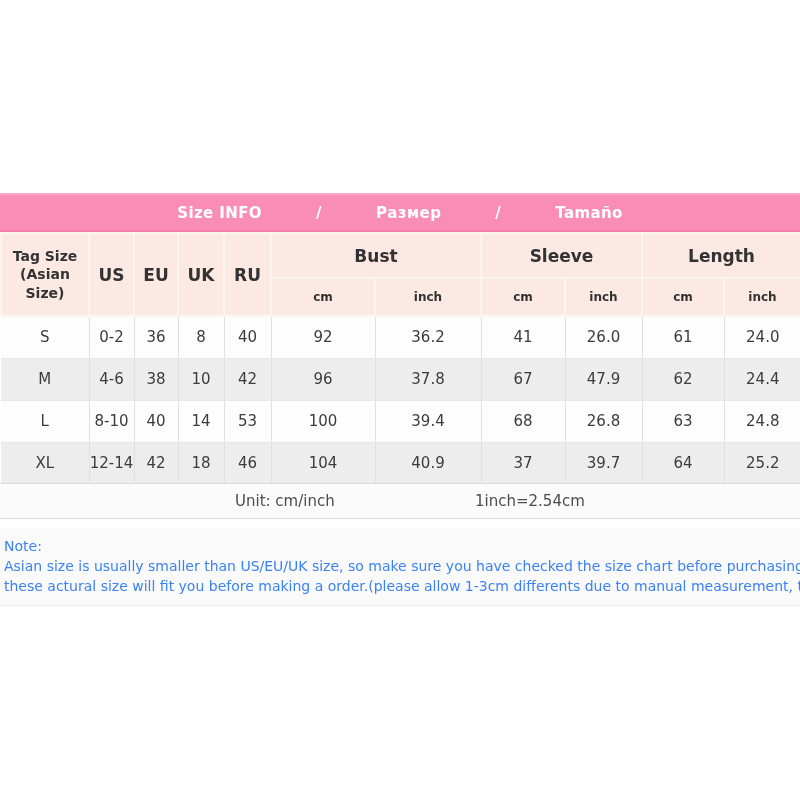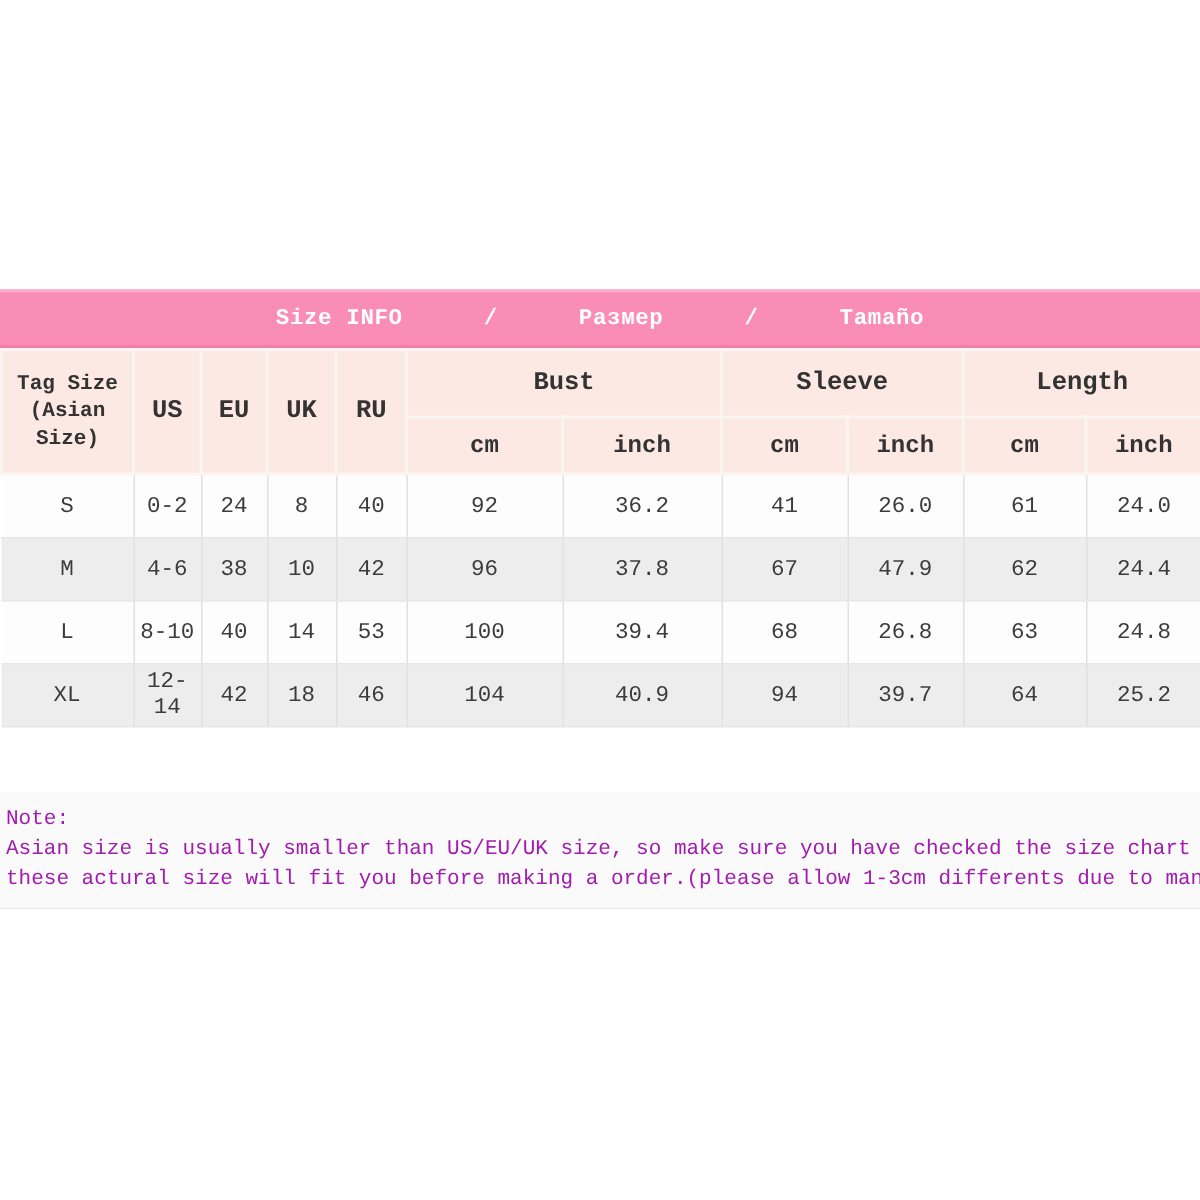--- a/index.html
+++ b/index.html
@@ -6,7 +6,7 @@
   html, body { width: 800px; height: 800px; background: #ffffff; overflow: hidden; }
   body { font-family: "DejaVu Sans", "Liberation Sans", sans-serif; }
 
-  .page { width: 800px; height: 800px; position: relative; background: #fff; font-family: Liberation Mono, monospace; }
+  .page { width: 800px; height: 800px; position: relative; background: #fff; }
 
   
   .title-bar {

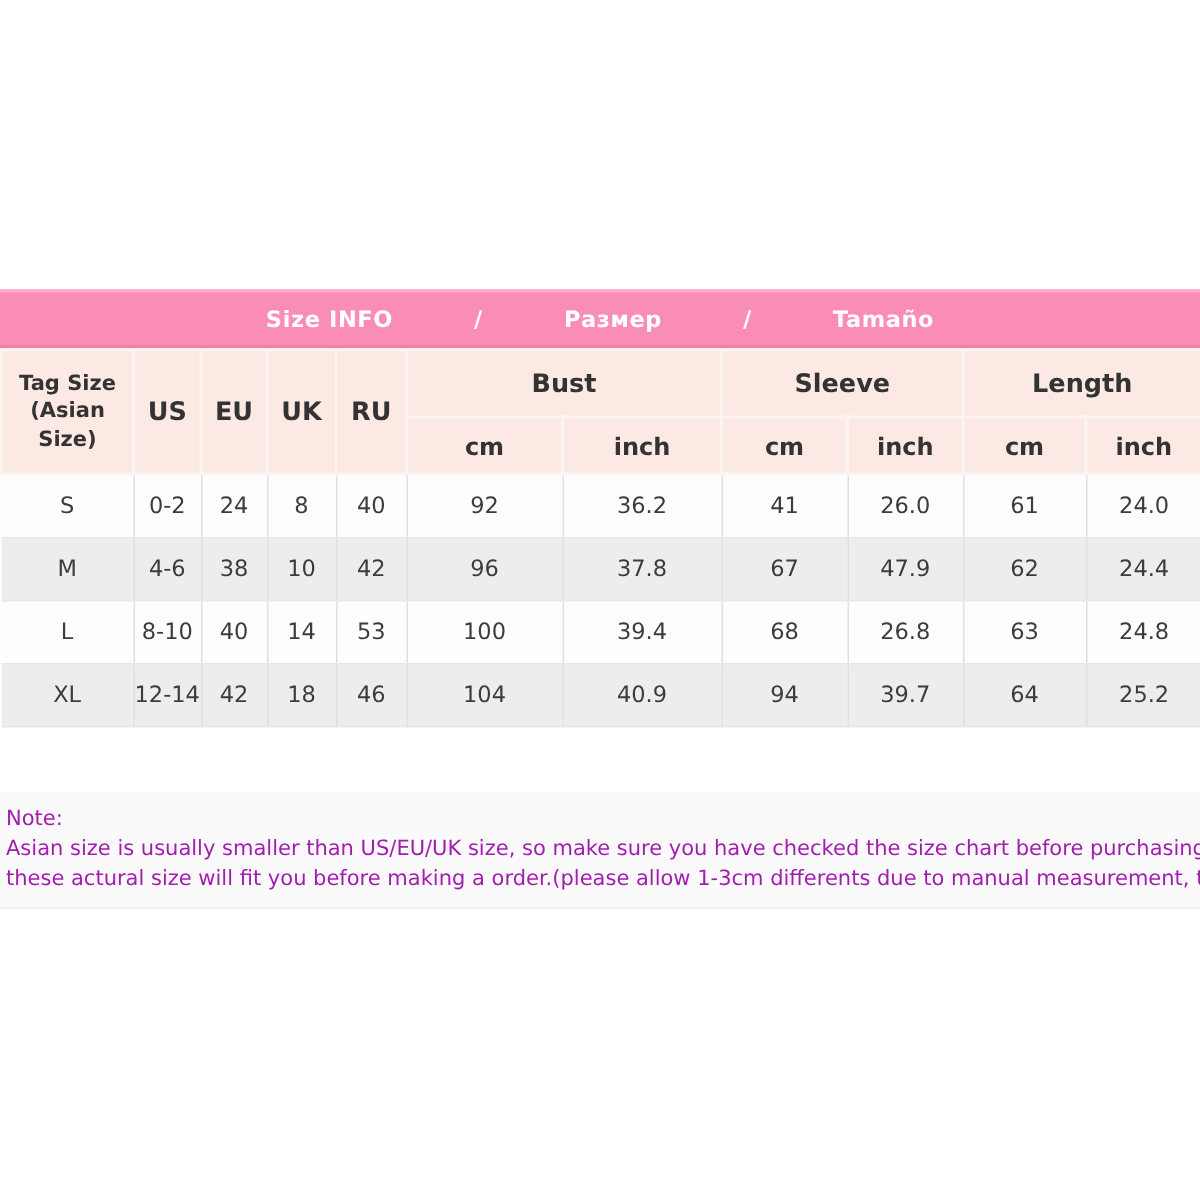--- a/index.html
+++ b/index.html
@@ -28,7 +28,7 @@
     border: 2px solid #fbf5f2; text-align: center; vertical-align: middle;
   }
   .size-table thead tr.h1 th { height: 45px; }
-  .size-table thead tr.h2 th { height: 38px; font-size: 16px; }
+  .size-table thead tr.h2 th { height: 38px; font-size: 12px; }
   .size-table th.tagcol { font-size: 14px; line-height: 1.3; padding: 0 1px; }
   .size-table tbody td {
     height: 42px; text-align: center; vertical-align: middle;

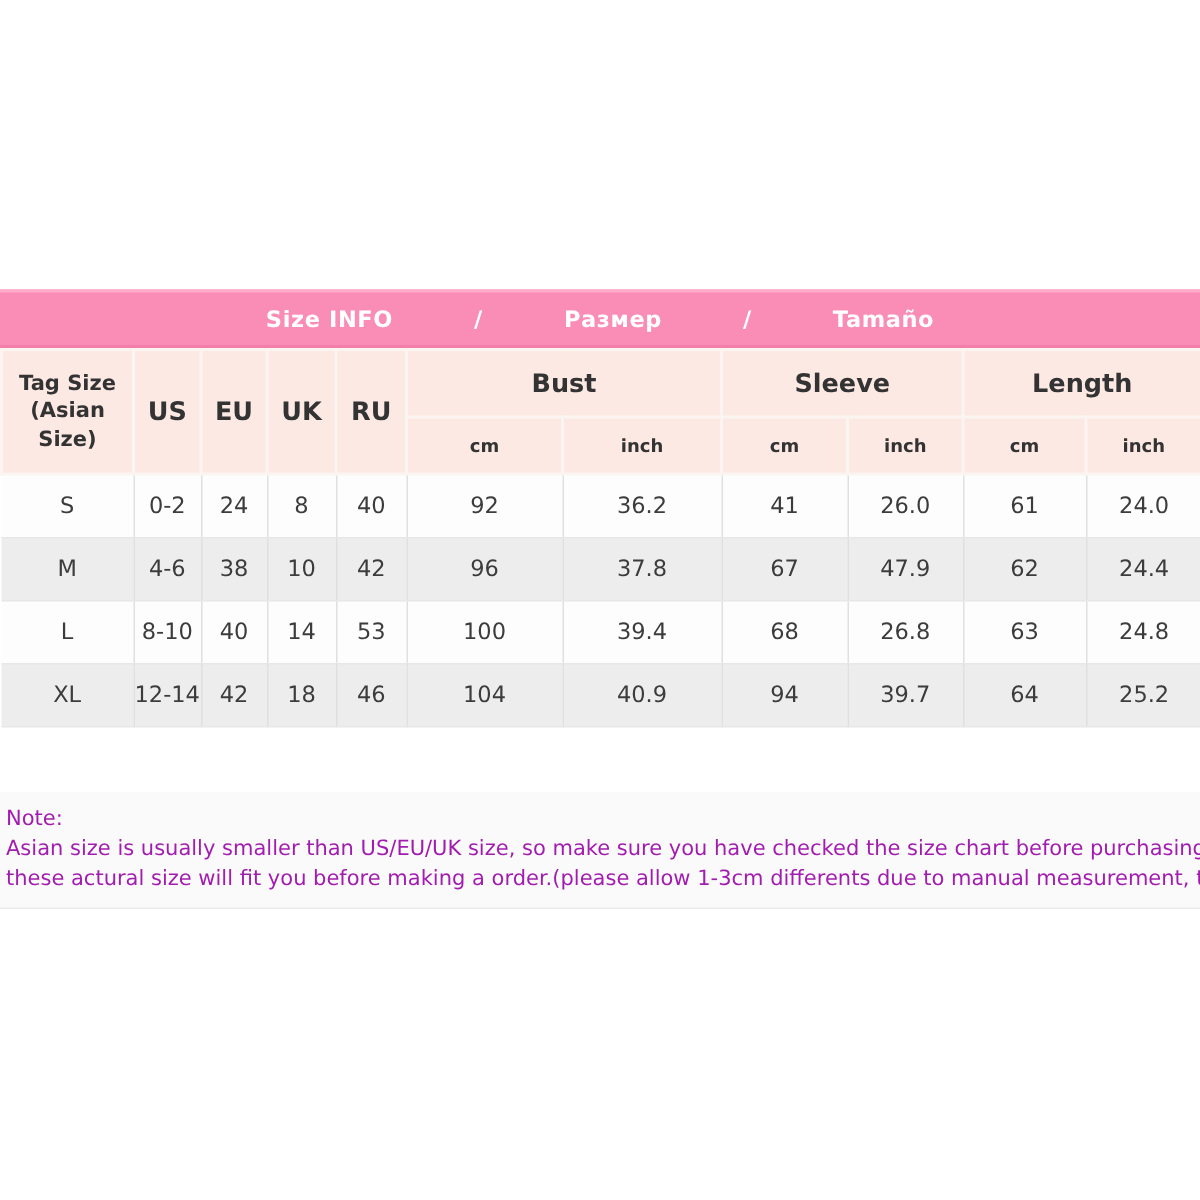--- a/index.html
+++ b/index.html
@@ -109,7 +109,7 @@
       <tr>
         <td>S</td>
         <td>0-2</td>
-        <td>24</td>
+        <td>36</td>
         <td>8</td>
         <td>40</td>
         <td>92</td>

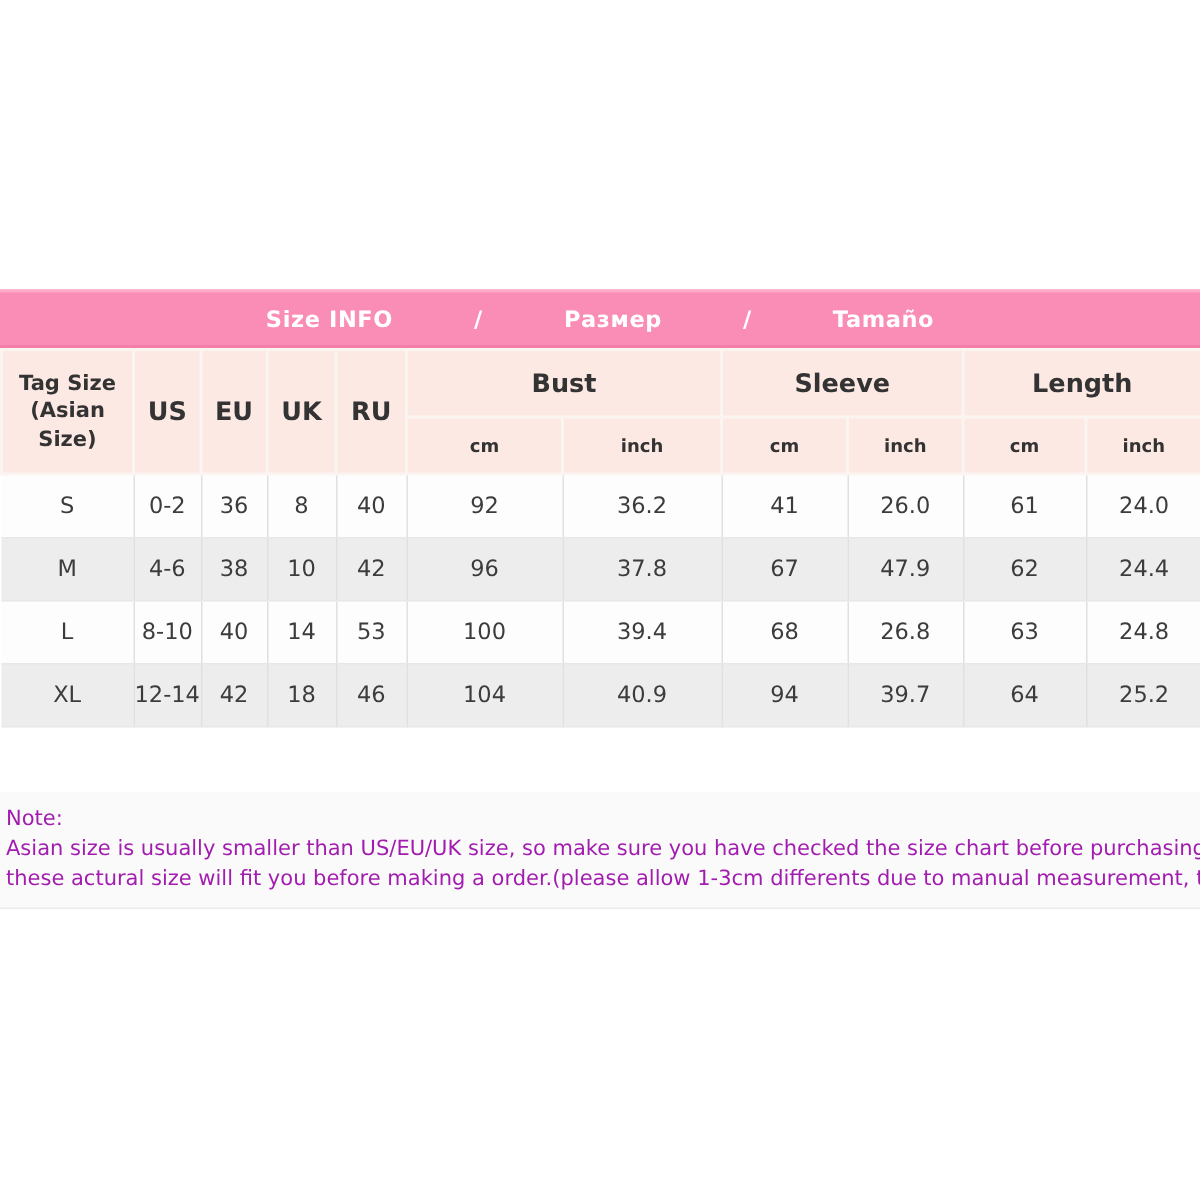--- a/index.html
+++ b/index.html
@@ -153,7 +153,7 @@
         <td>46</td>
         <td>104</td>
         <td>40.9</td>
-        <td>94</td>
+        <td>37</td>
         <td>39.7</td>
         <td>64</td>
         <td>25.2</td>

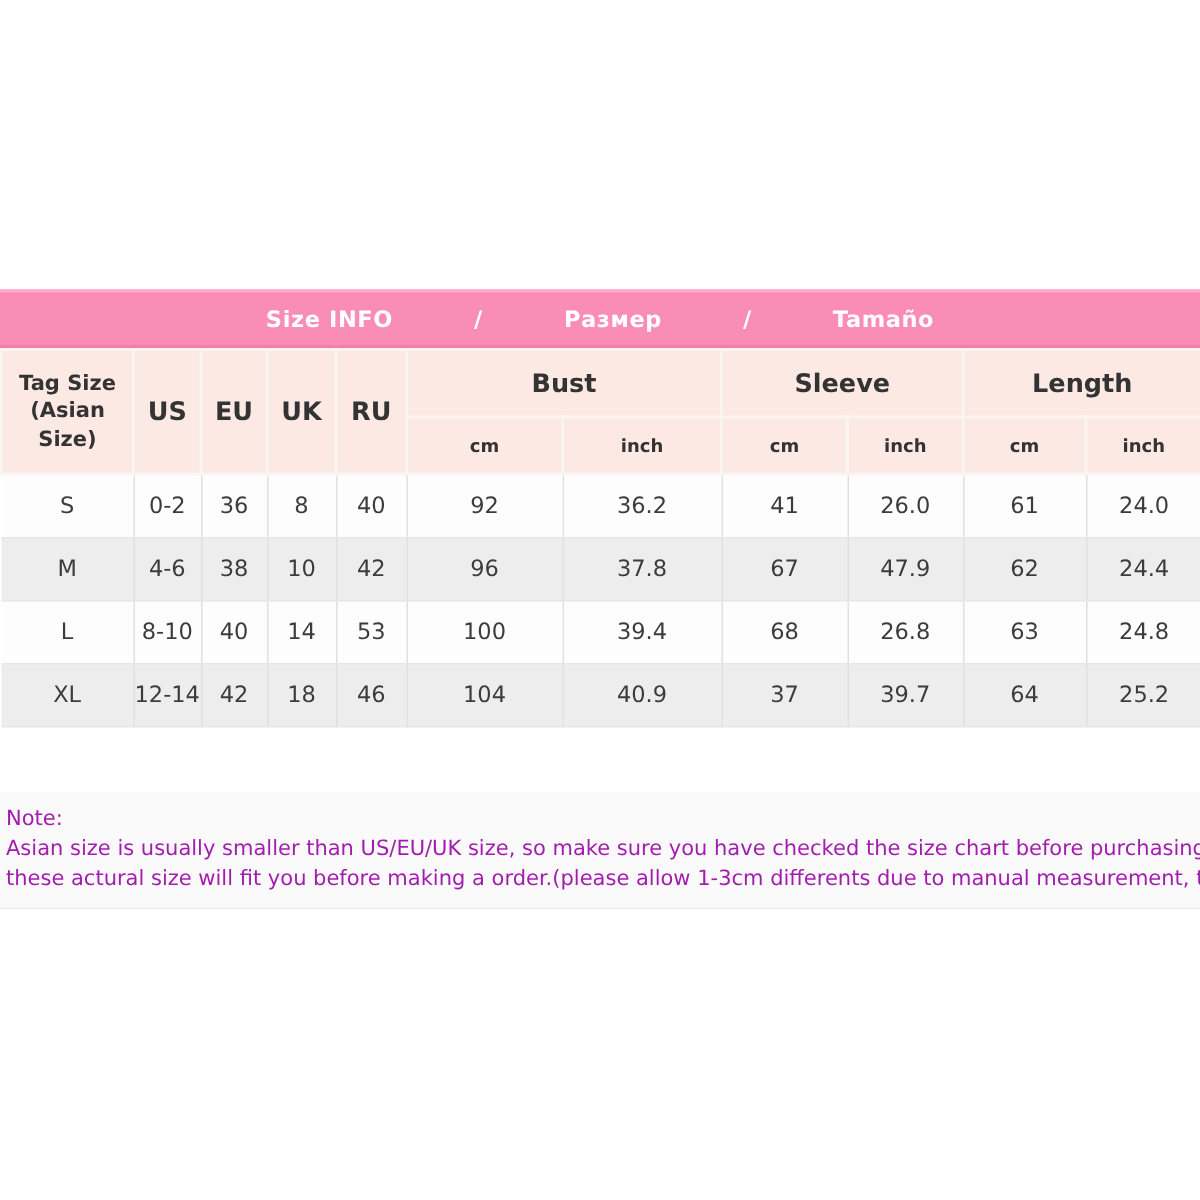--- a/index.html
+++ b/index.html
@@ -161,6 +161,10 @@
     </tbody>
   </table>
 
+  <div class="unit-row">
+    <span class="unit-label">Unit: cm/inch</span>
+    <span class="conversion">1inch=2.54cm</span>
+  </div>
 
   <div class="note">
     <div>Note:</div>

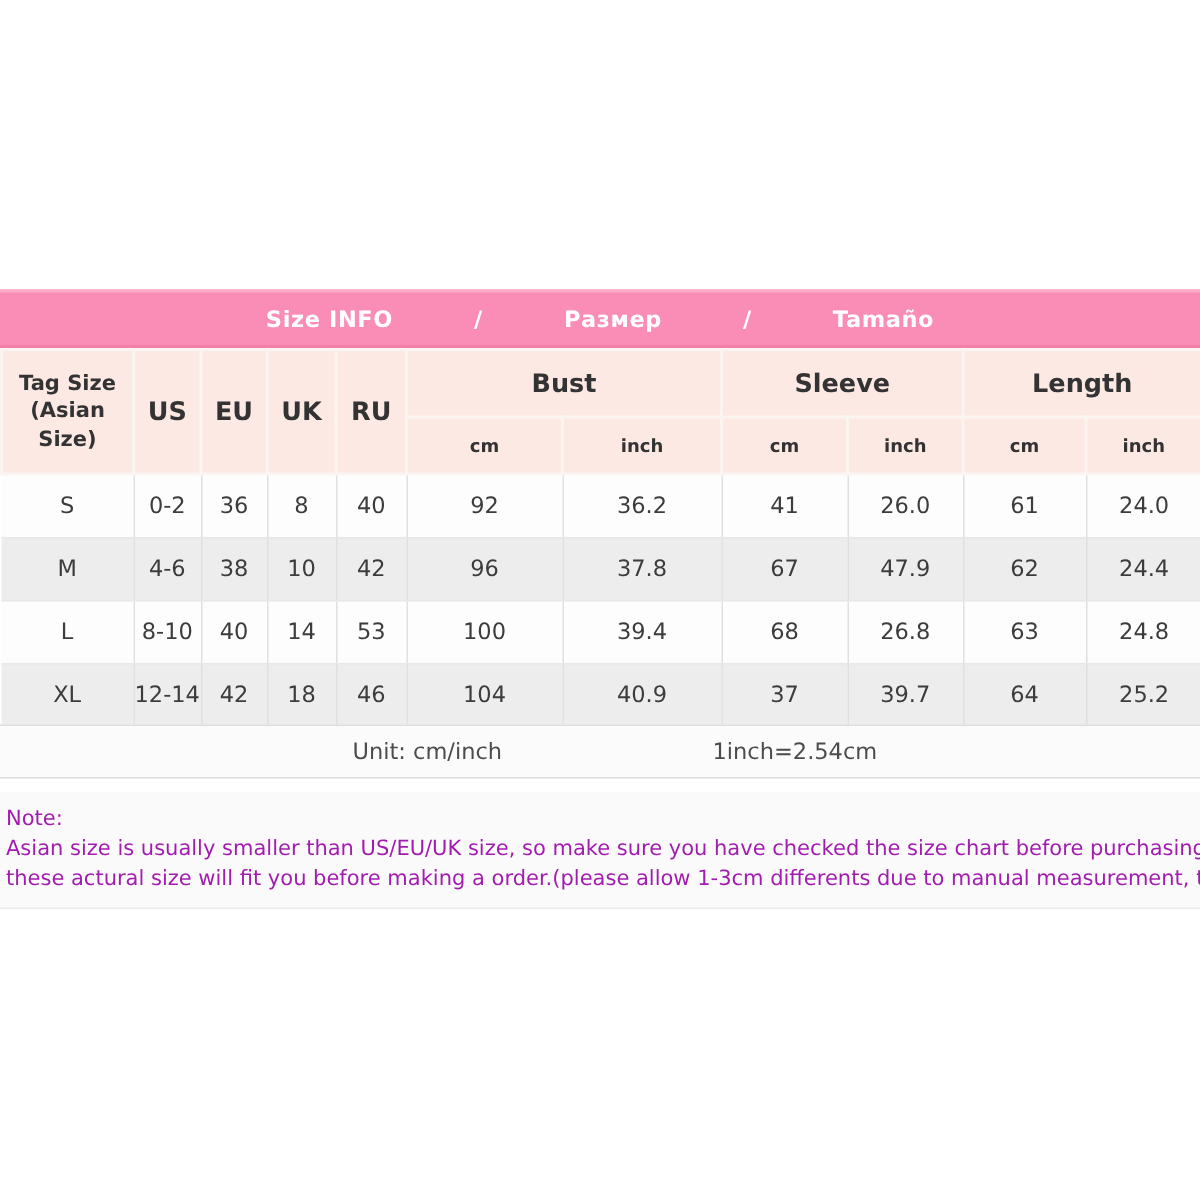--- a/index.html
+++ b/index.html
@@ -54,7 +54,7 @@
     position: absolute; left: 0; top: 528px; width: 800px;
     background: #fafafa; border-bottom: 1px solid #ebebeb;
     padding: 8px 4px 9px 4px;
-    font-size: 14px; line-height: 20px; color: #a21caf;
+    font-size: 14px; line-height: 20px; color: #3b82f6;
   }
   .note div { white-space: nowrap; }
 </style>

